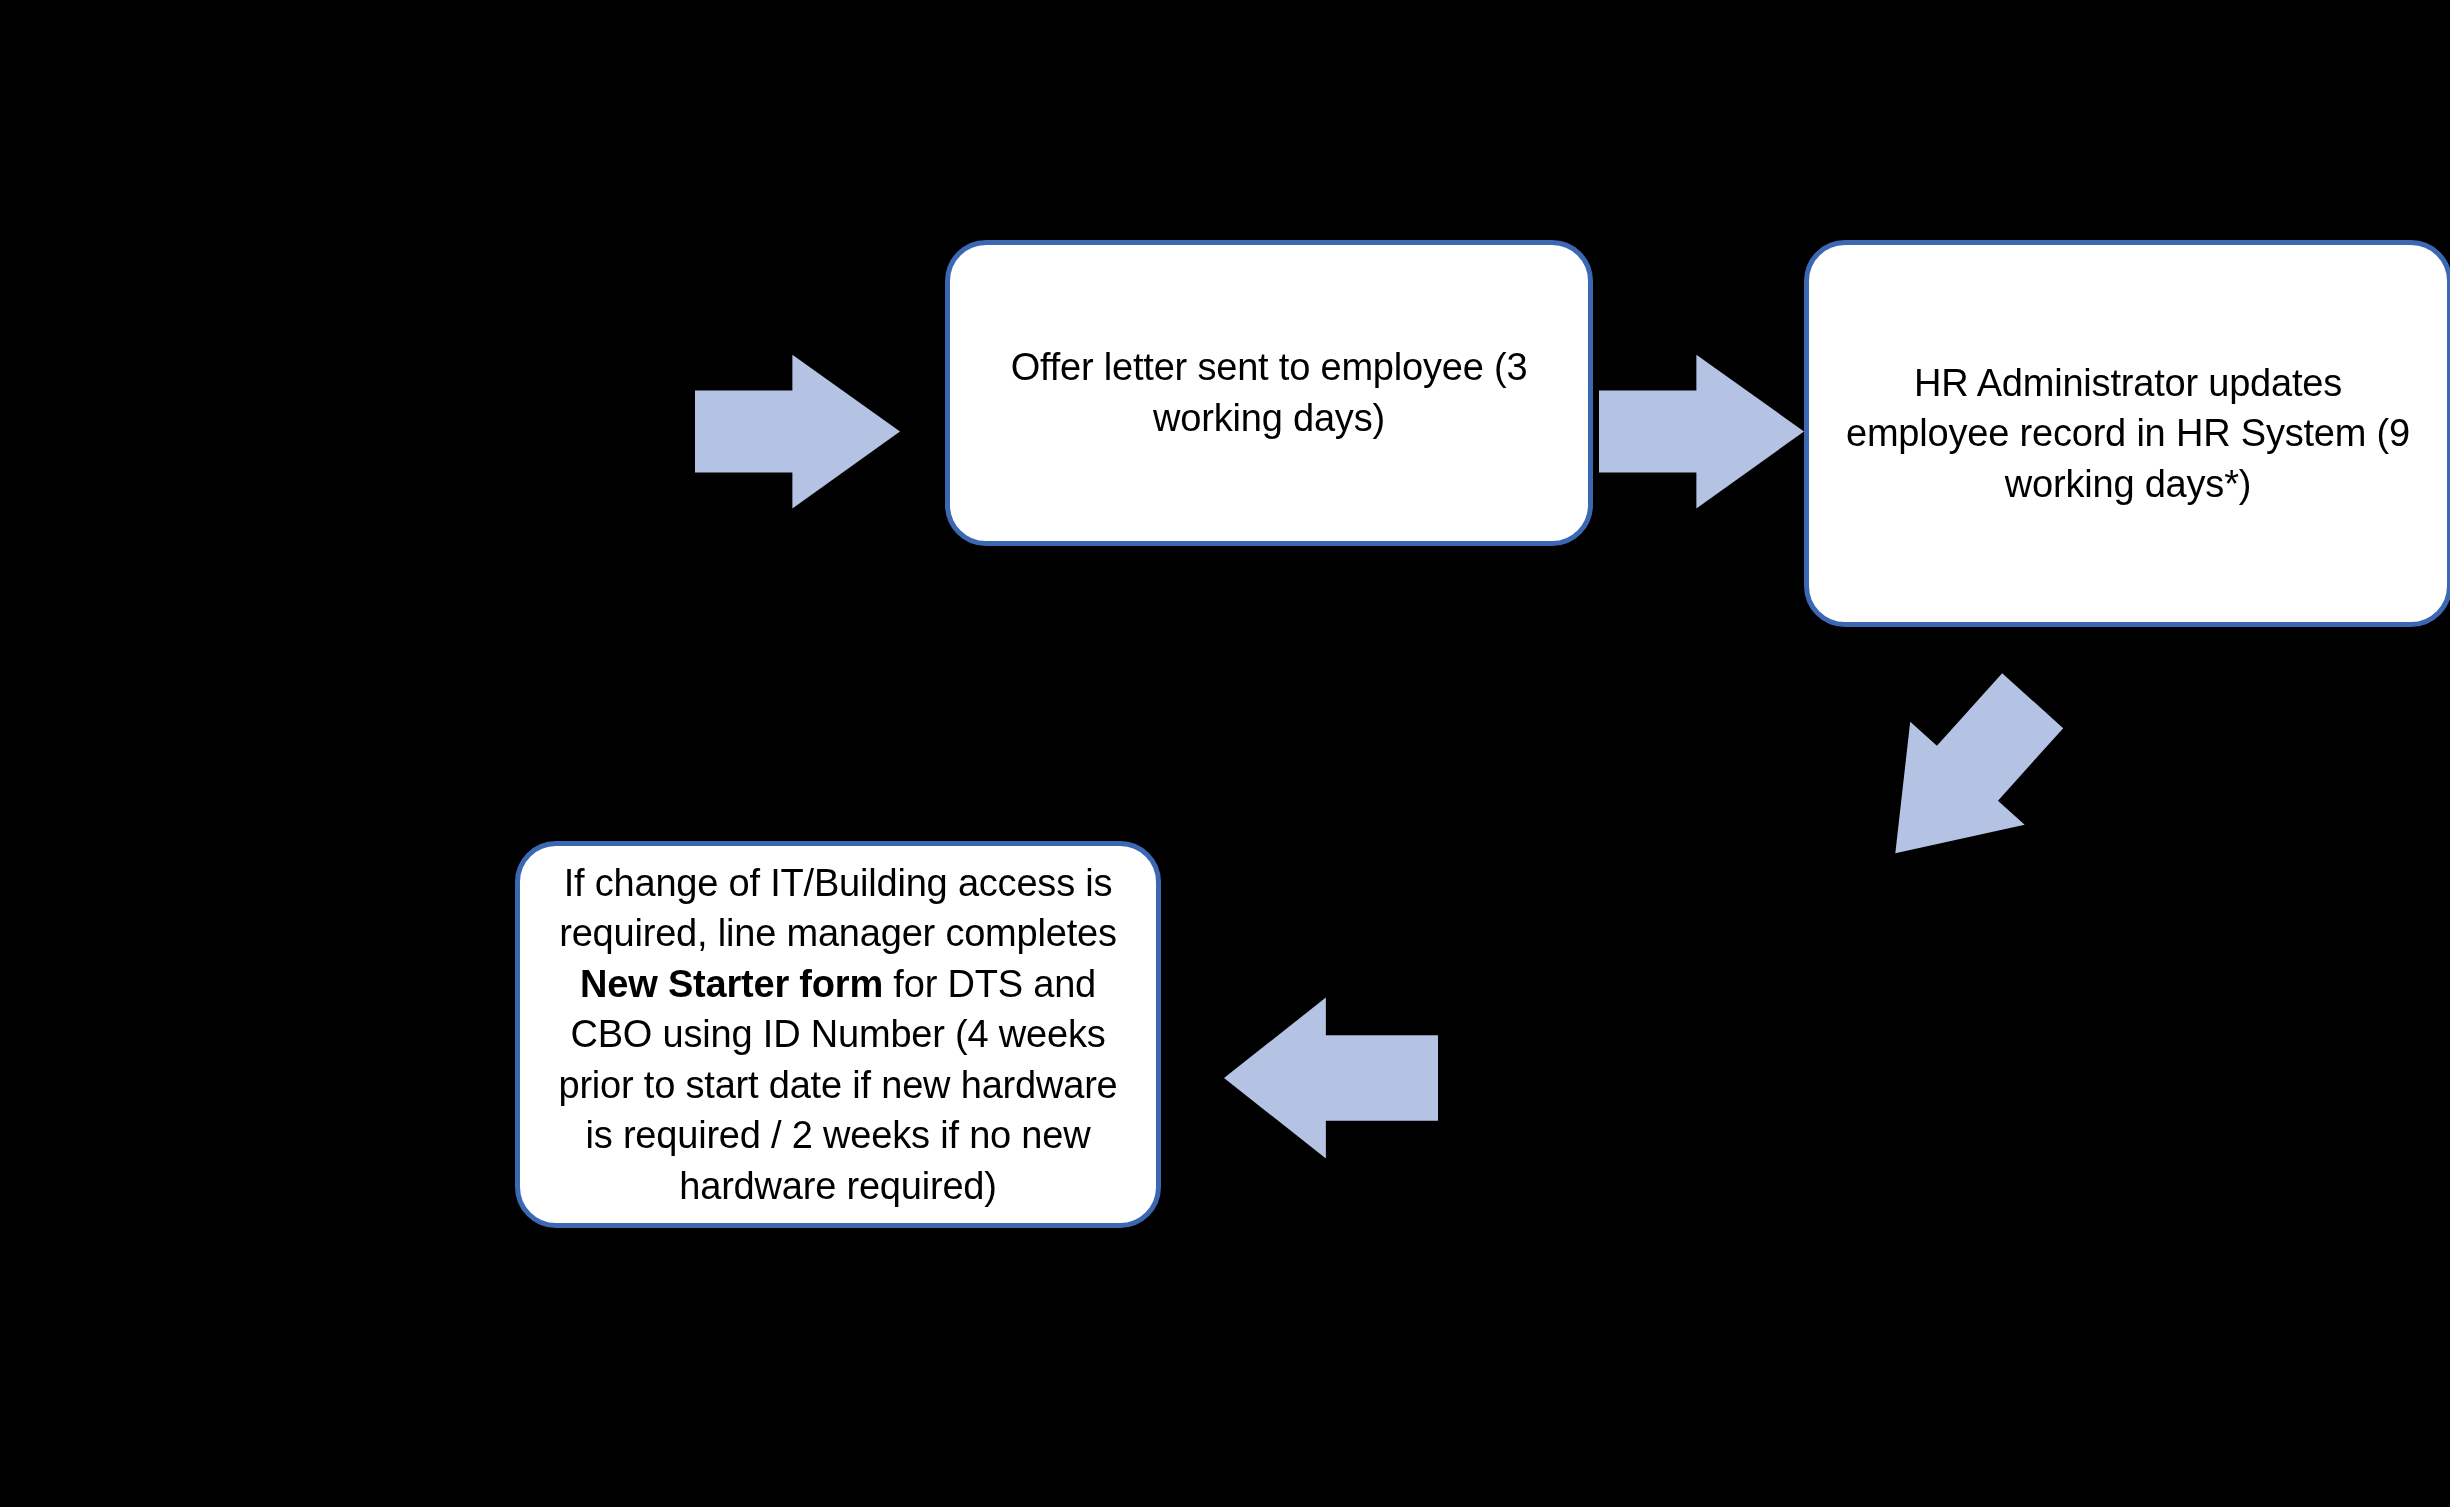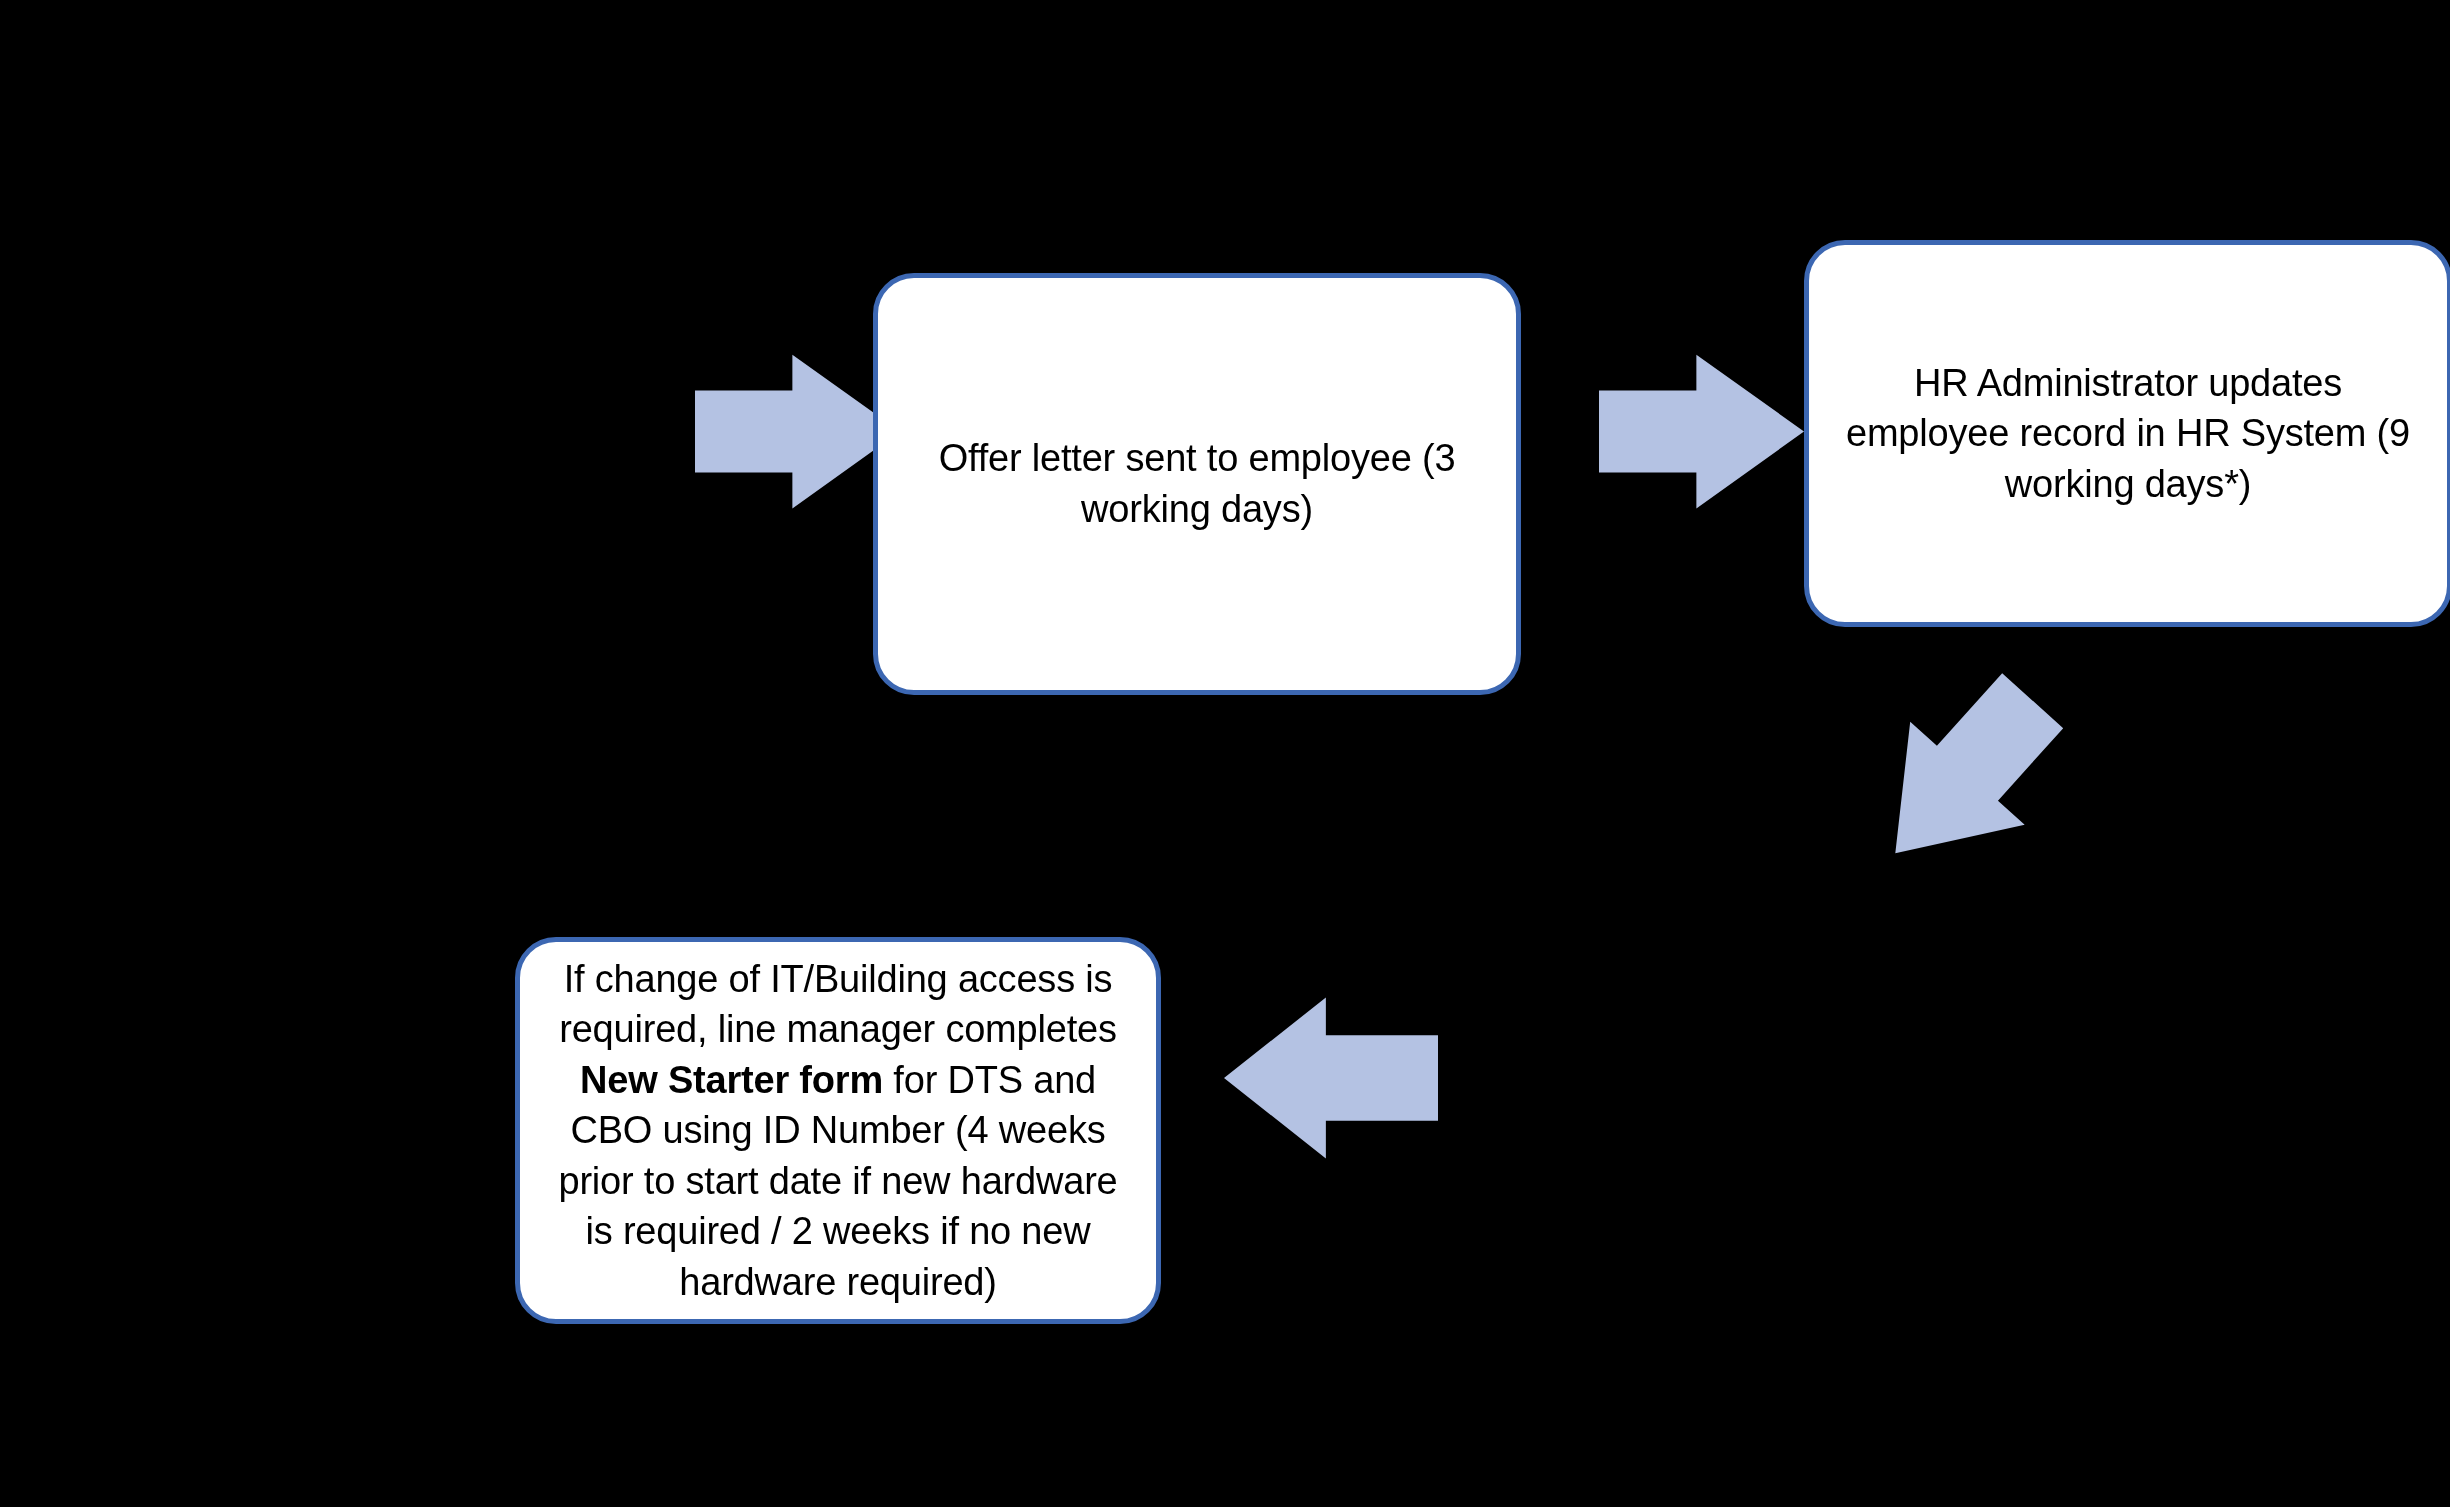--- a/index.html
+++ b/index.html
@@ -50,7 +50,7 @@
 
   
   #node-approval      { left: 1.7px;    top: 240px;  width: 647px;  height: 387px; }
-  #node-offer-letter  { left: 873px; top: 240px;  width: 648px;  height: 422px; margin-top: 33px; }
+  #node-offer-letter  { left: 945px; top: 240px;  width: 648px;  height: 306px; }
   #node-hr-admin      { left: 1804px; top: 240px;  width: 648px;  height: 387px; }
   #node-new-starter   { left: 515px;  top: 937px; width: 646px;  height: 387px; }
   #node-id-number     { left: 1432px; top: 884px; width: 645px;  height: 387px; }

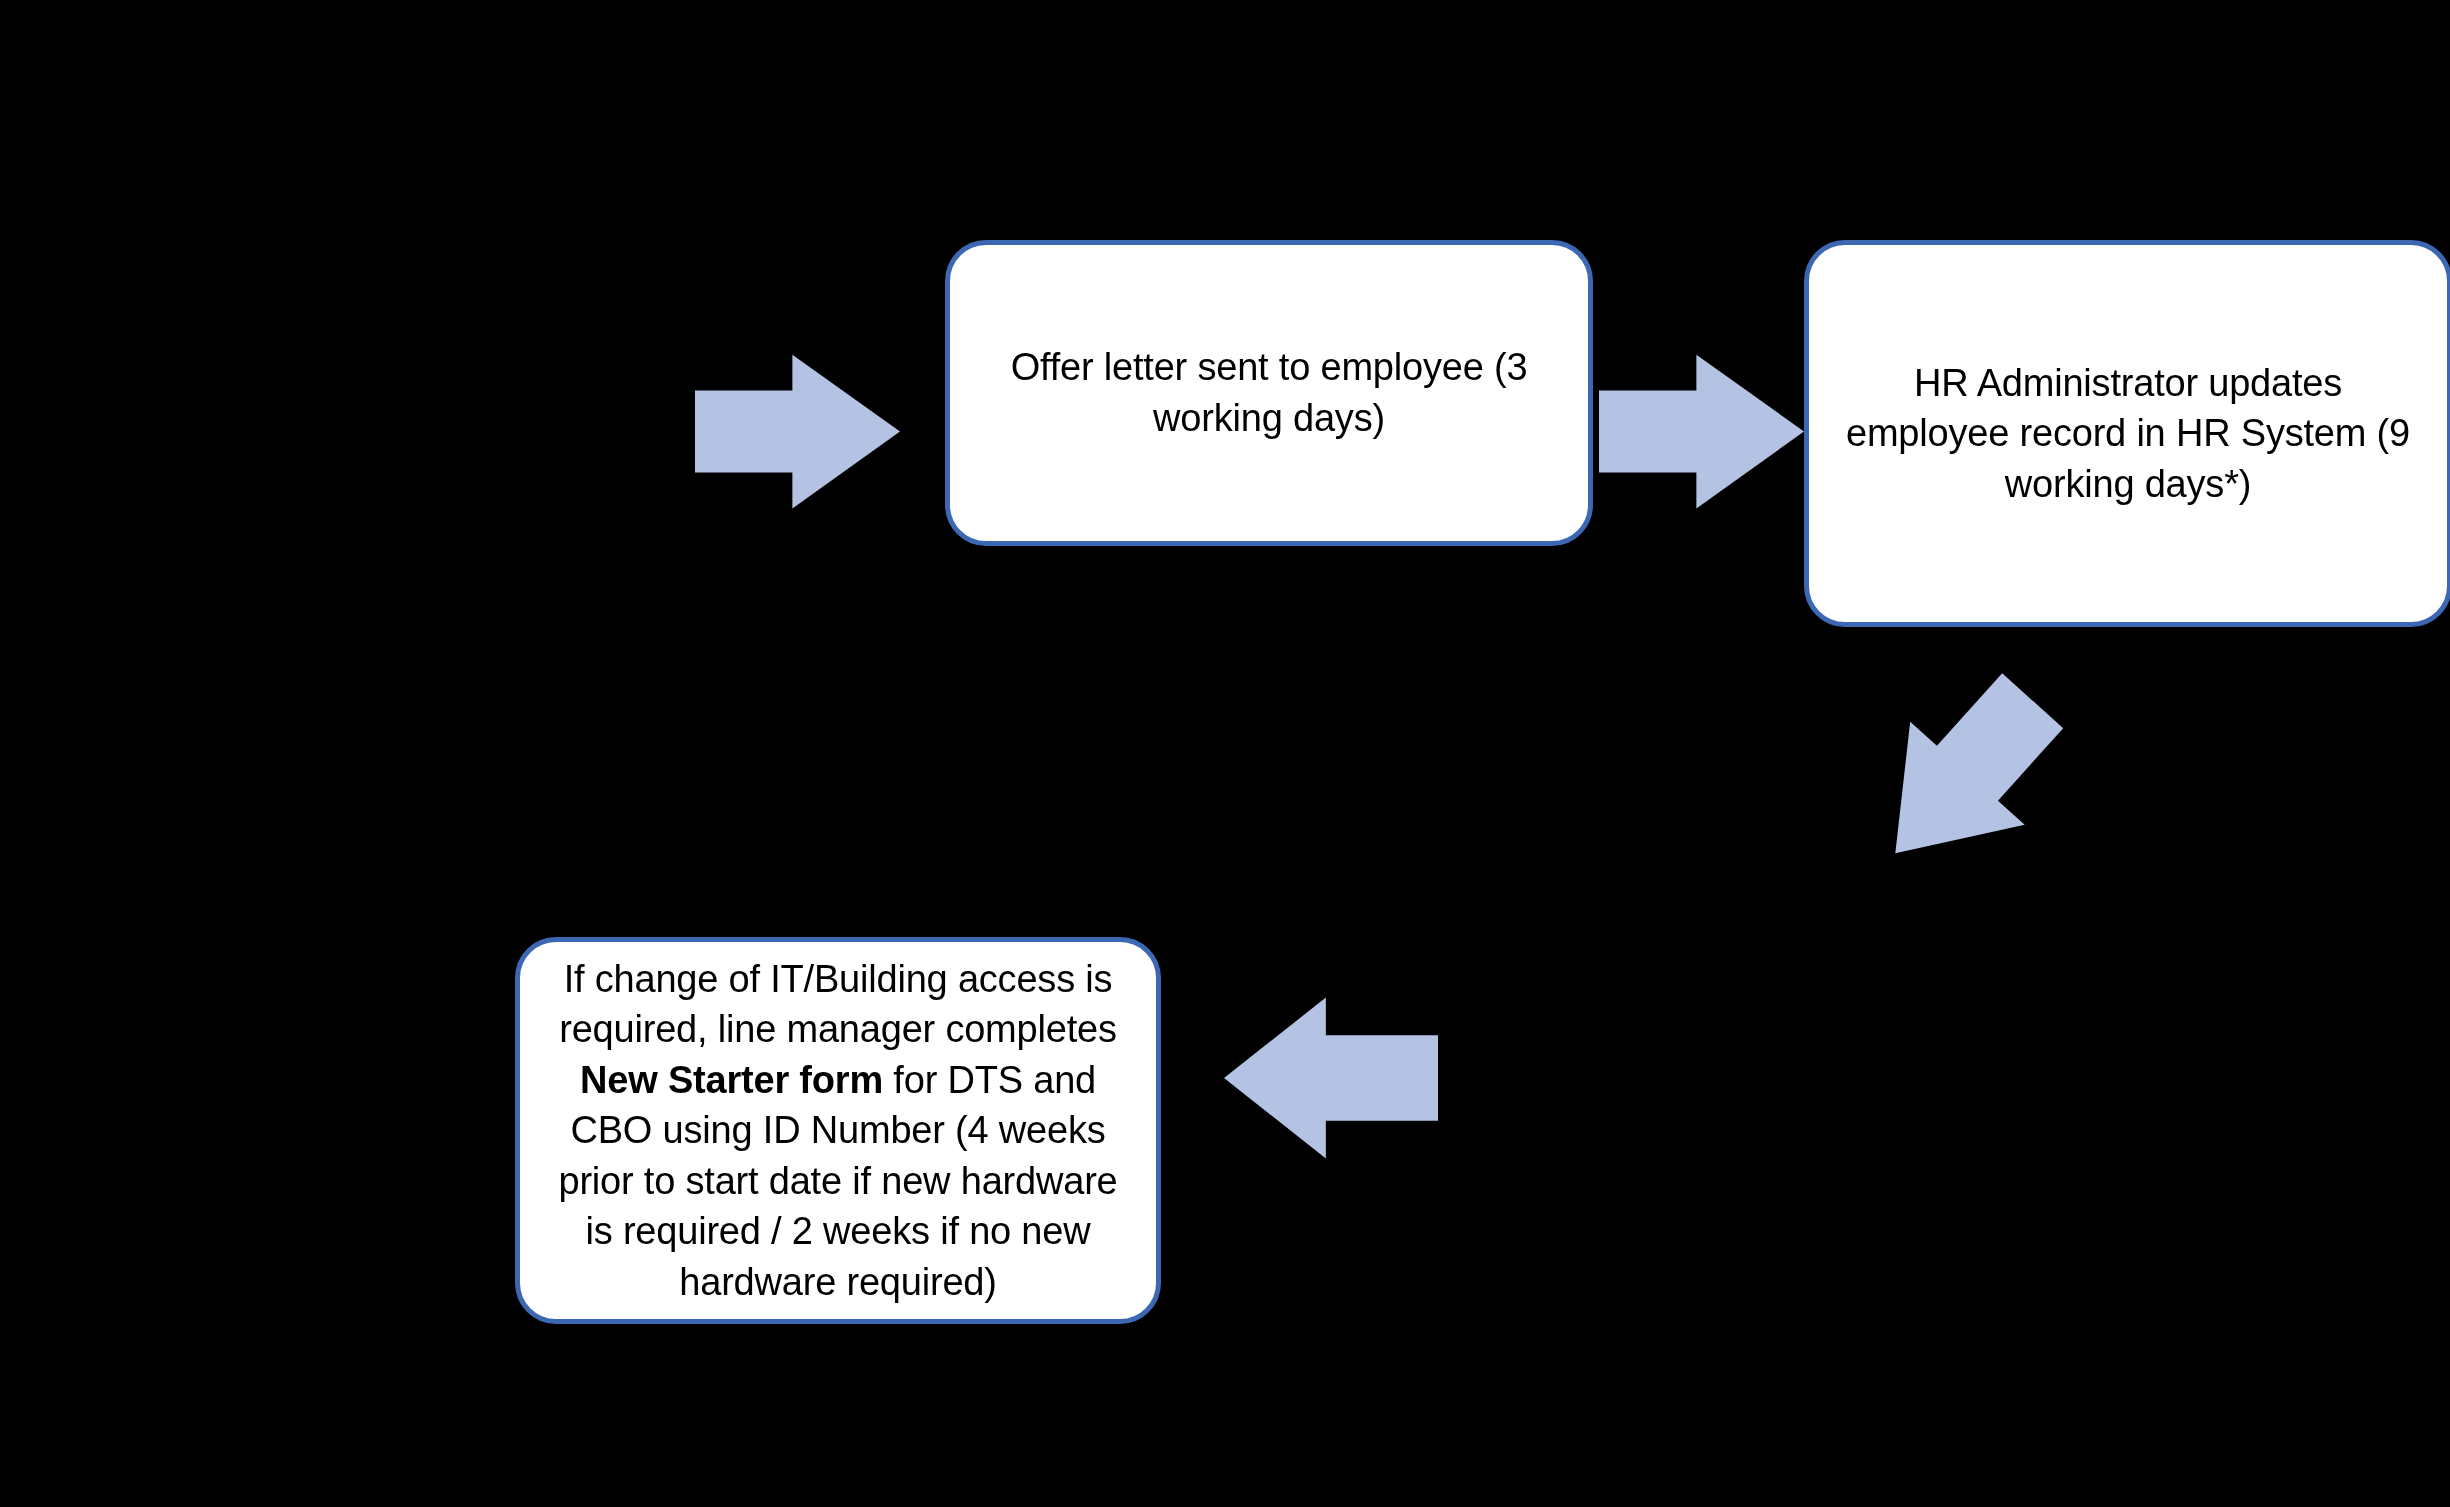--- a/index.html
+++ b/index.html
@@ -52,7 +52,7 @@
   #node-approval      { left: 1.7px;    top: 240px;  width: 647px;  height: 387px; }
   #node-offer-letter  { left: 945px; top: 240px;  width: 648px;  height: 306px; }
   #node-hr-admin      { left: 1804px; top: 240px;  width: 648px;  height: 387px; }
-  #node-new-starter   { left: 515px;  top: 937px; width: 646px;  height: 387px; }
+  #node-new-starter   { left: 515px;  top: 841px; width: 646px;  height: 387px; }
   #node-id-number     { left: 1432px; top: 884px; width: 645px;  height: 387px; }
 
   

